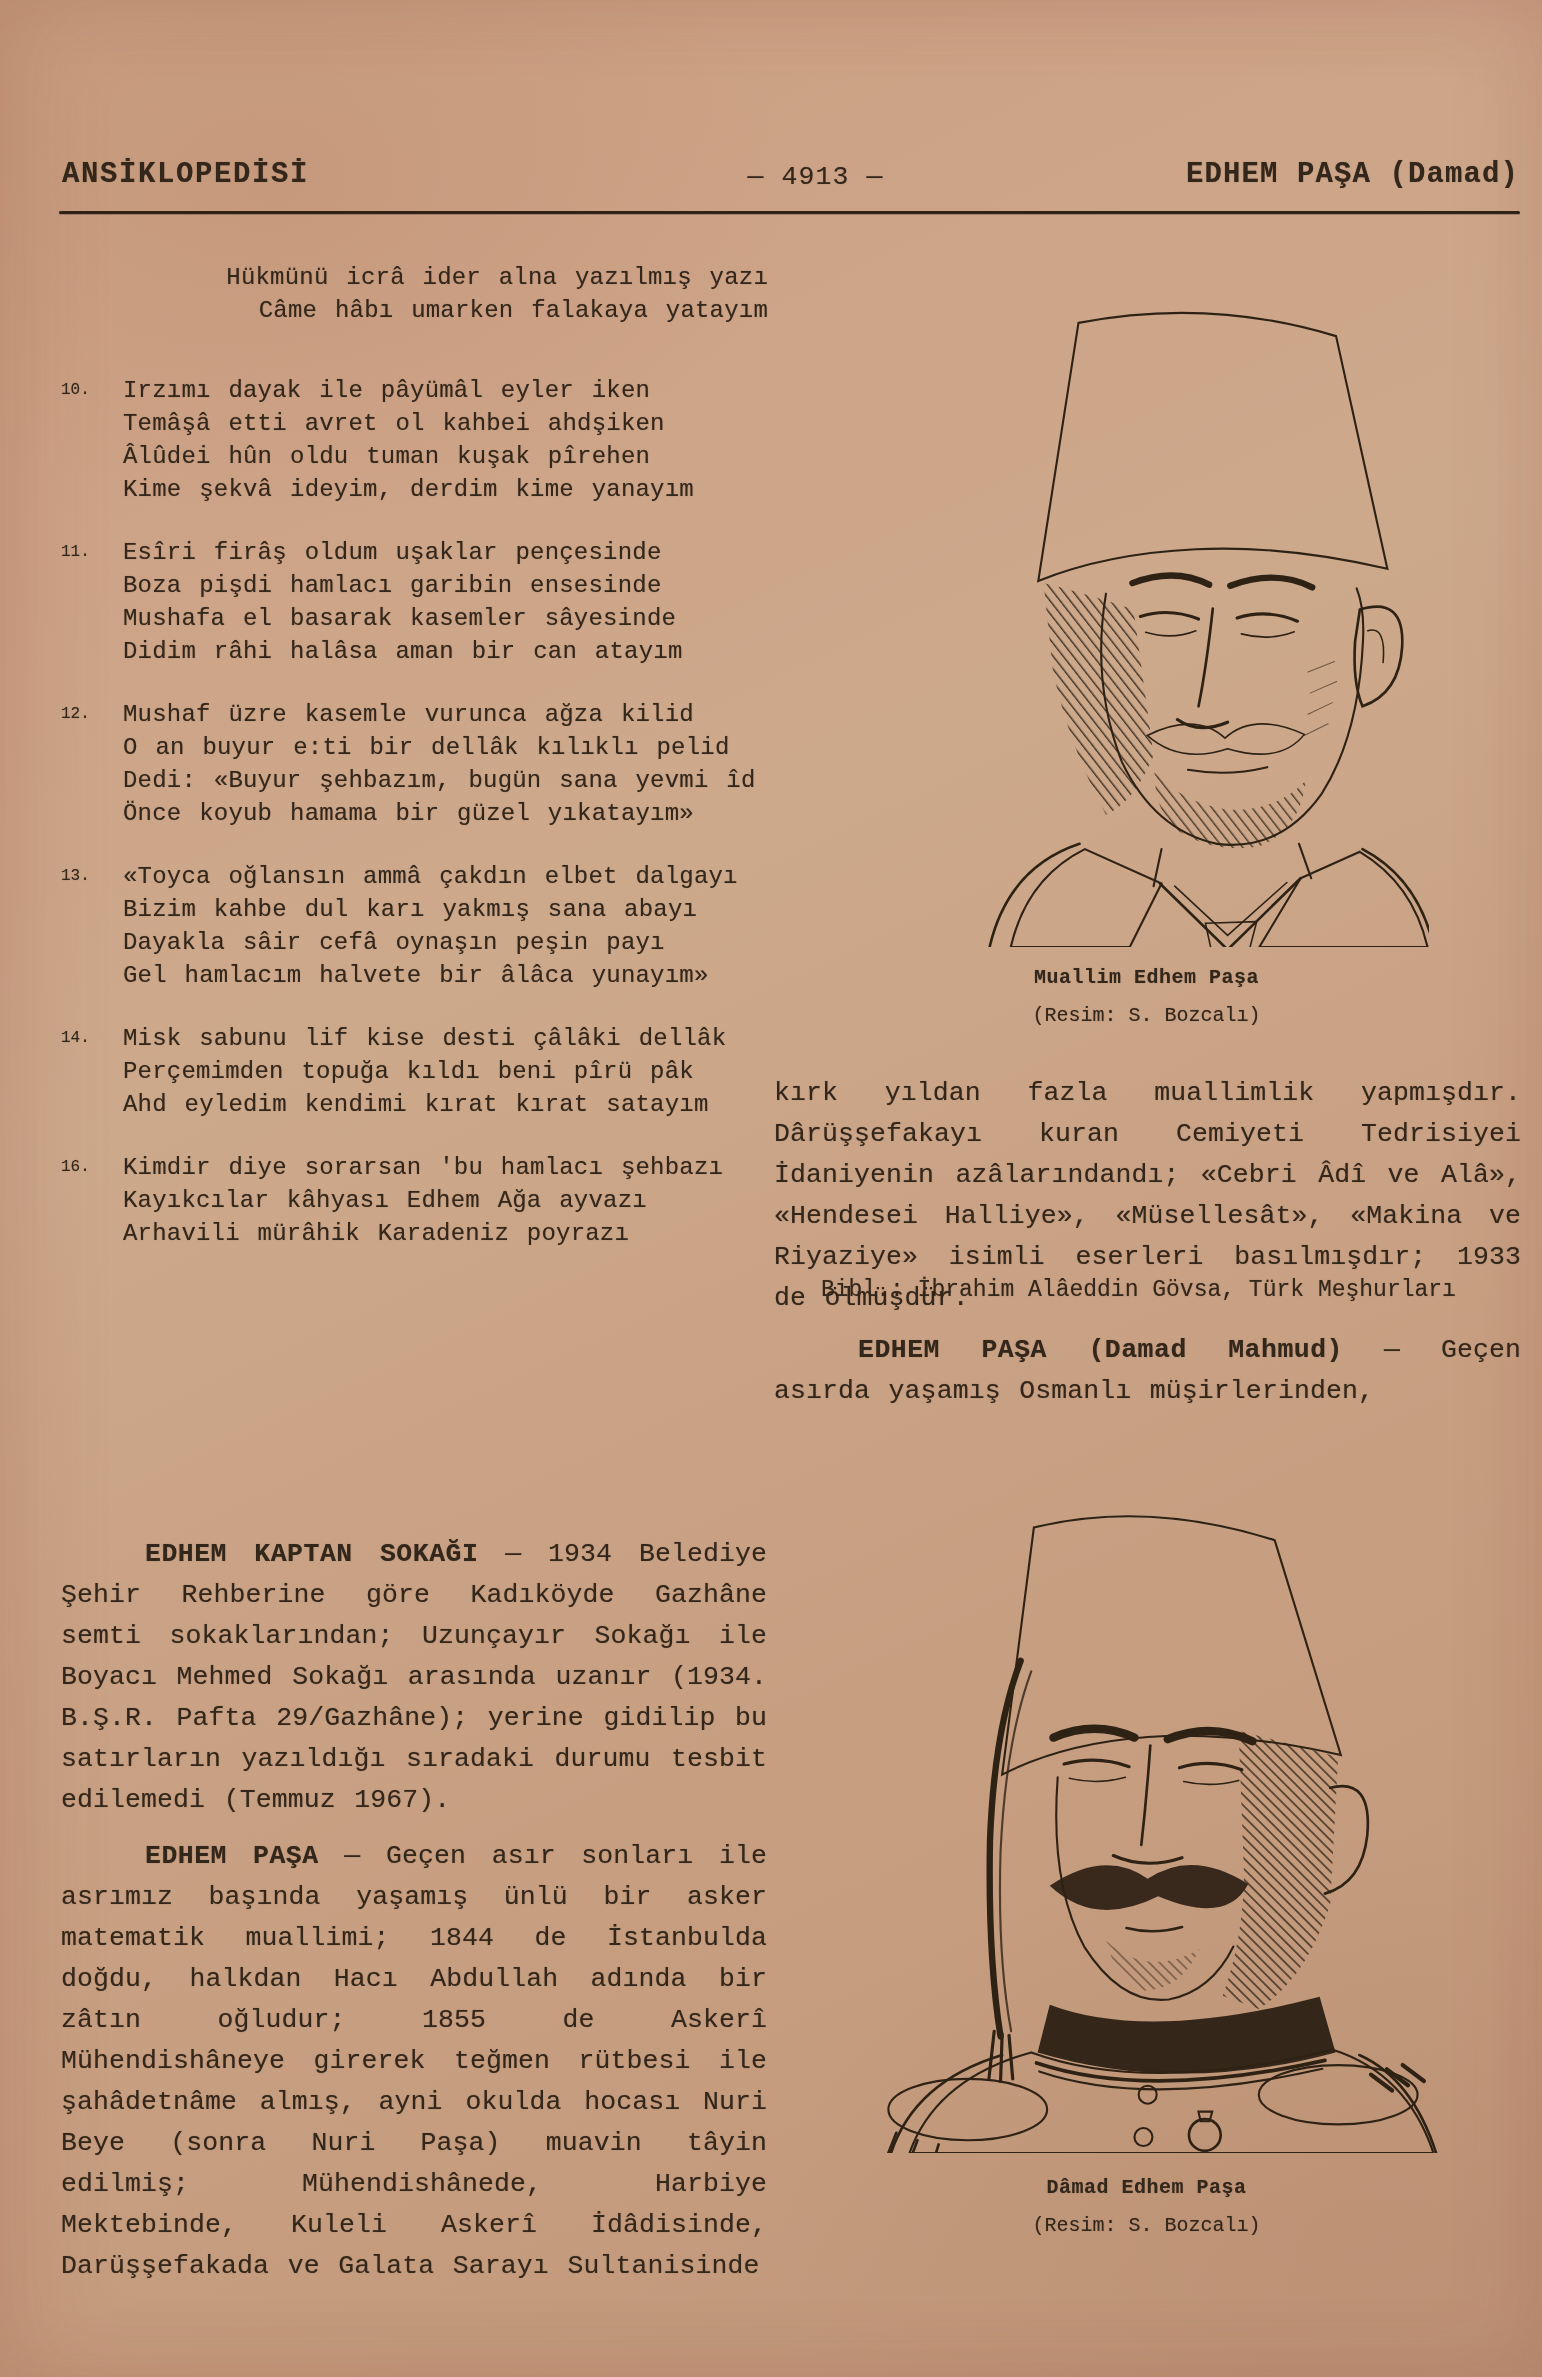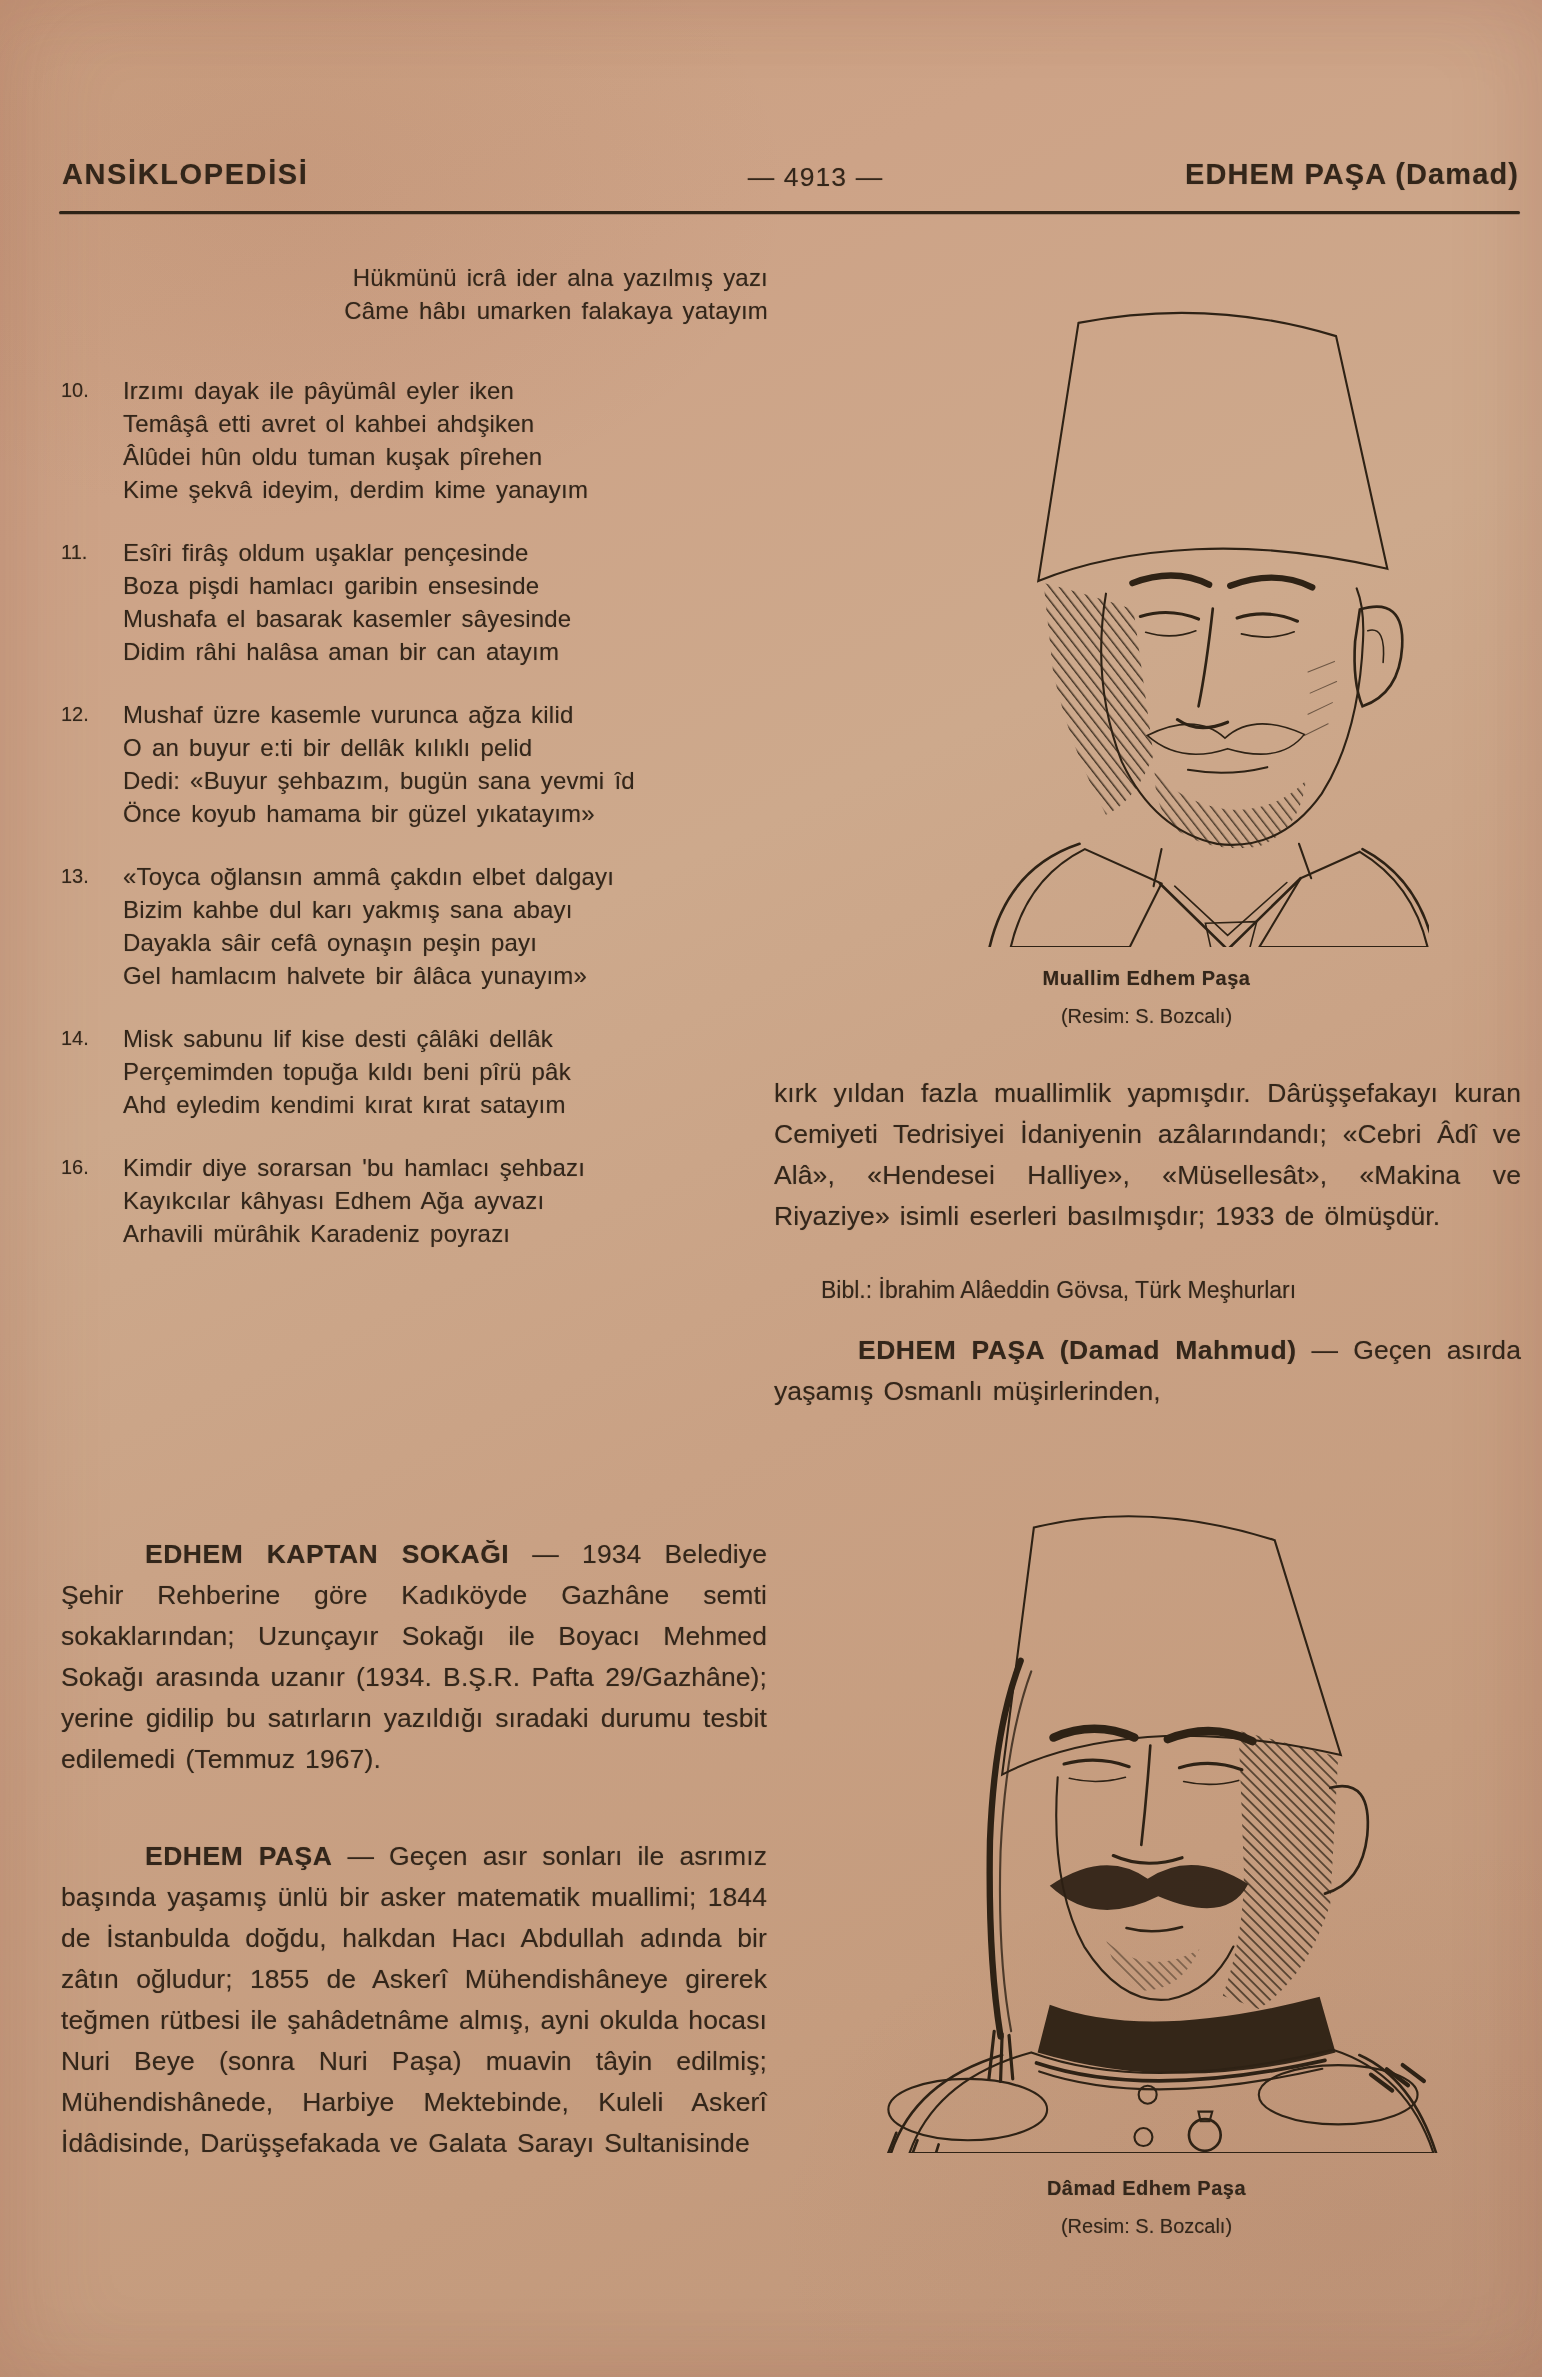--- a/index.html
+++ b/index.html
@@ -11,7 +11,7 @@
       radial-gradient(847px 582px at 88% 94%, rgba(140,75,50,0.08), rgba(0,0,0,0) 70%),
       linear-gradient(155deg,#c99f80 0%,#cda387 18%,#cda98c 38%,#c9a184 58%,#c59c7e 78%,#bf967a 100%);
     box-shadow: inset 32px 0 85px rgba(140,70,55,0.14), inset -26.5px 0 74px rgba(140,70,55,0.10);
-    font-family:Liberation Sans, sans-serif;
+    font-family:Liberation Mono, monospace;
     color:#33261a;
     overflow:hidden;
   }

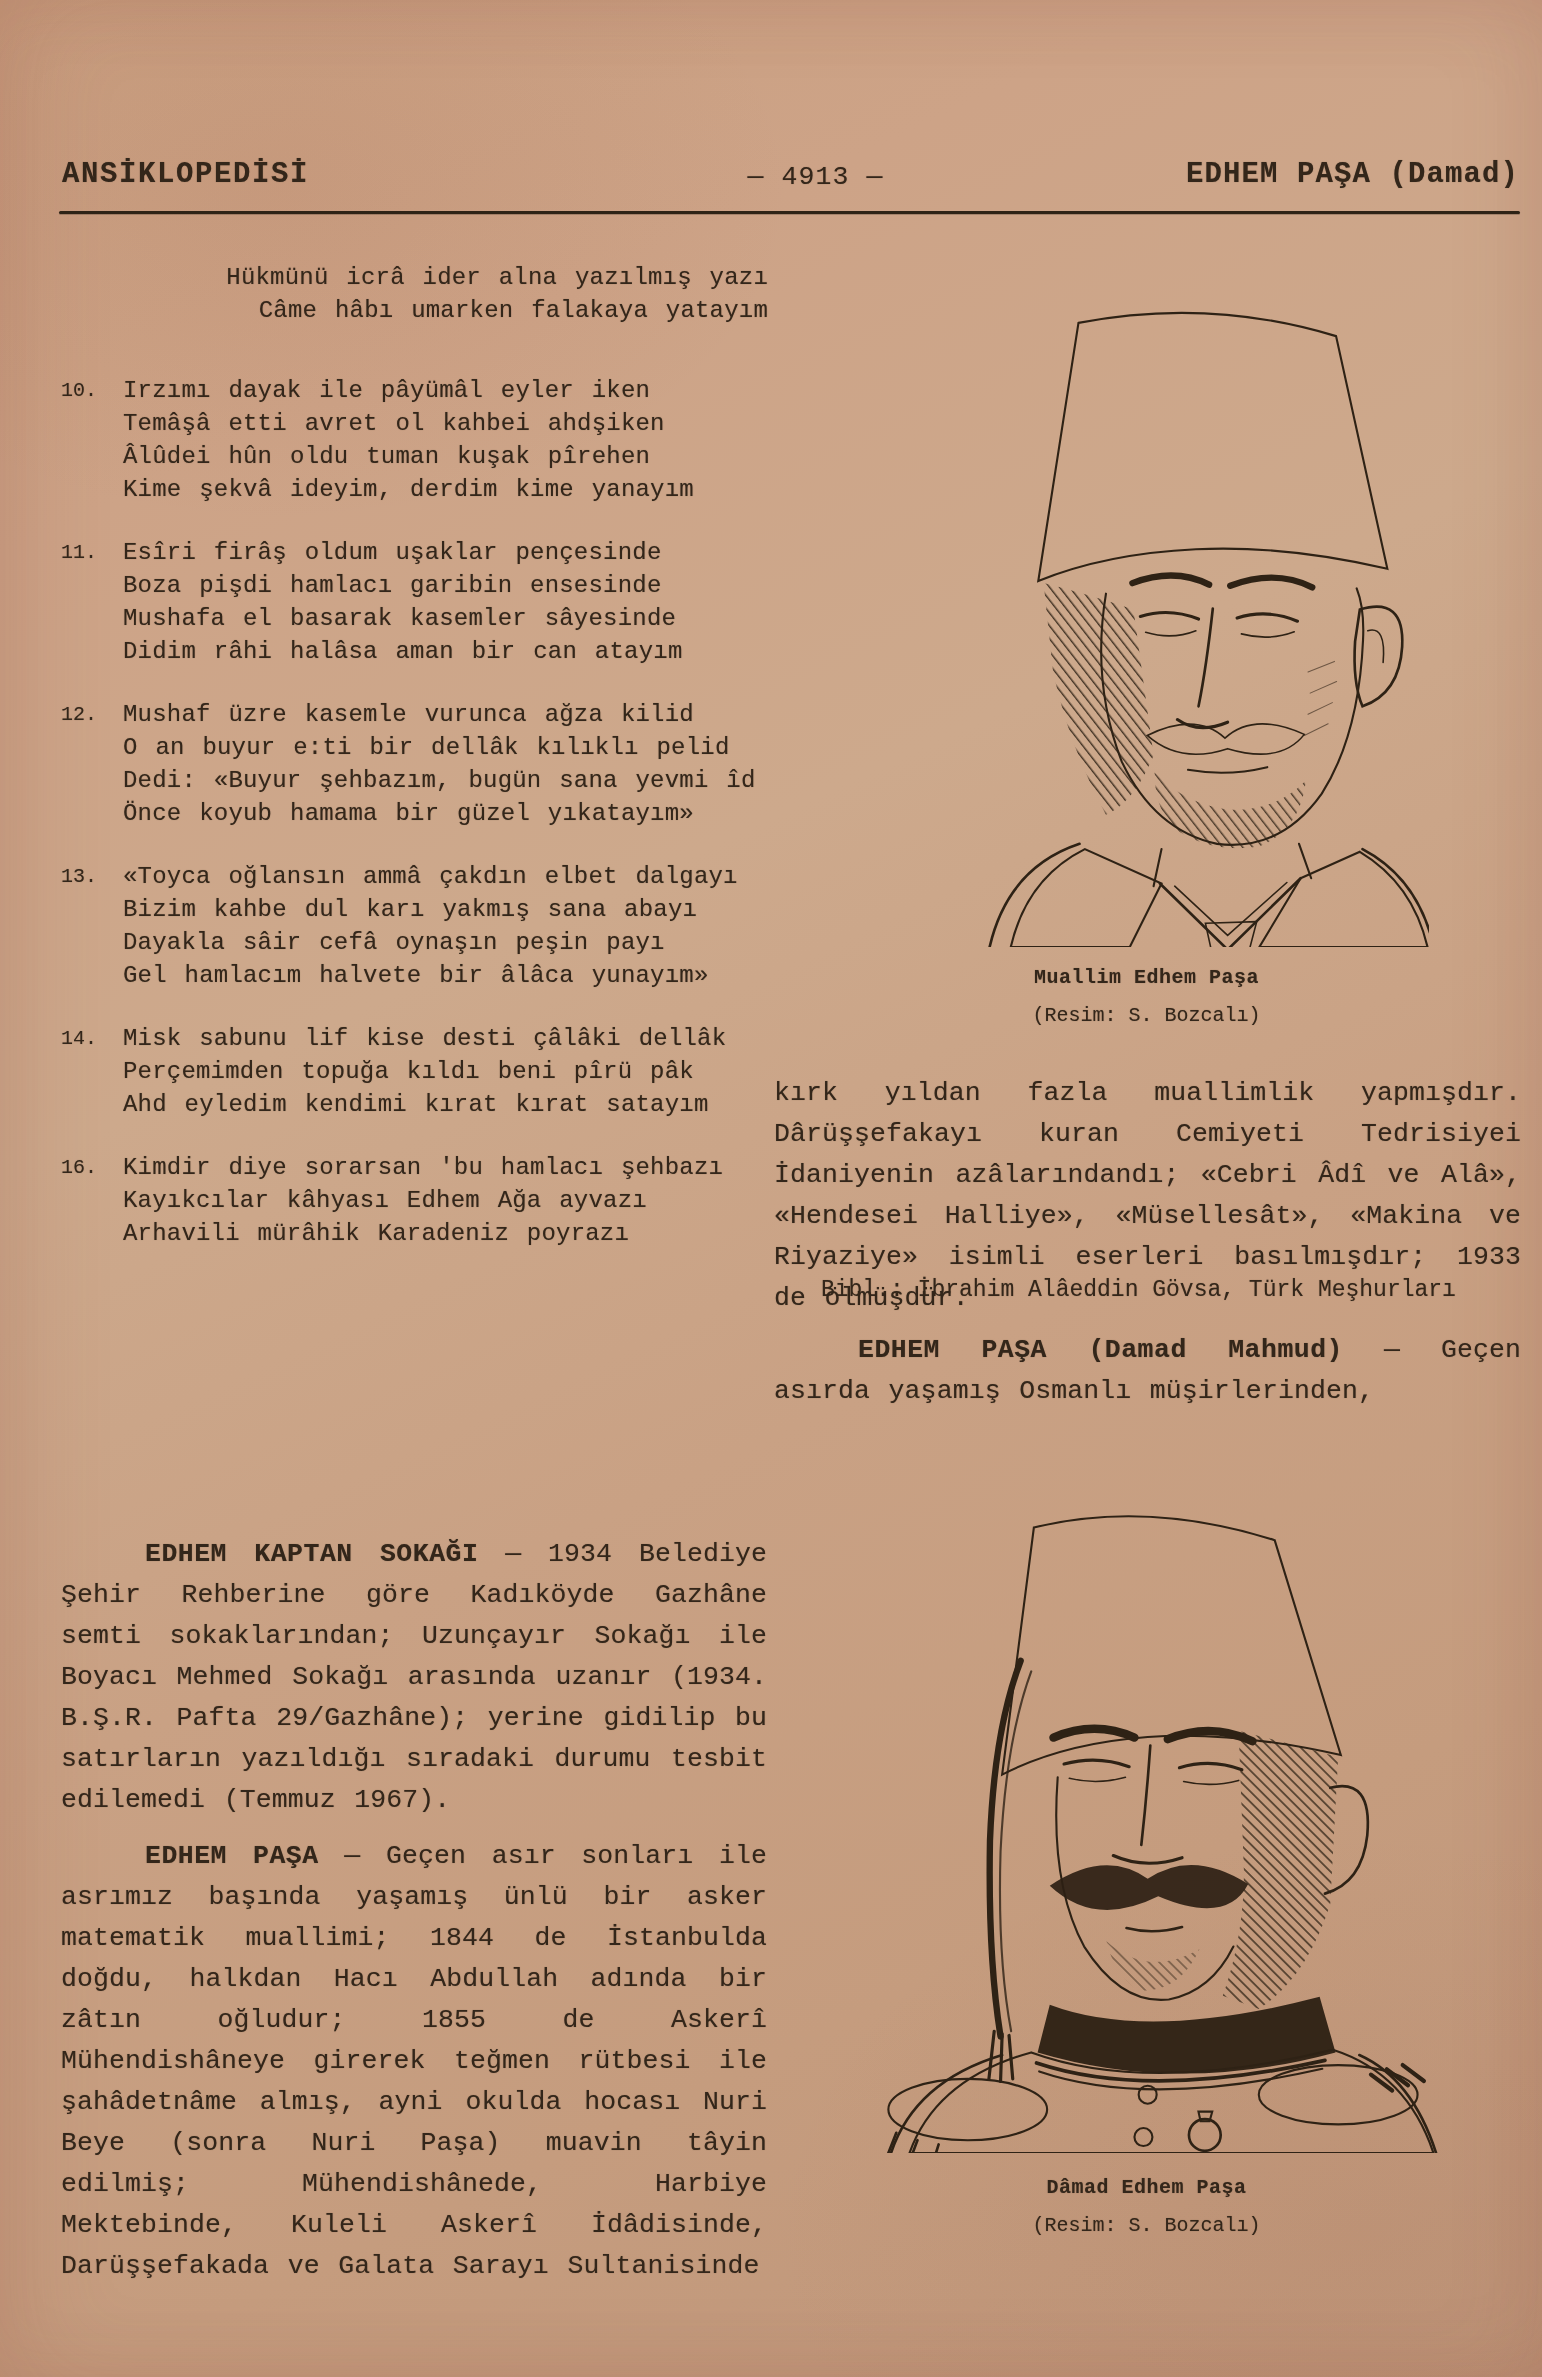--- a/index.html
+++ b/index.html
@@ -29,7 +29,7 @@
   .poem-intro{margin-left:62px;margin-bottom:47px;text-align:right;}
   .vline{font-size:24px;line-height:33px;white-space:nowrap;letter-spacing:0.2px;word-spacing:3.2px;}
   .stanza{display:flex;margin-top:30px;}
-  .stanza-num{width:62px;flex:0 0 62px;font-size:20px;line-height:33px;}
+  .stanza-num{width:62px;flex:0 0 62px;font-size:16px;line-height:33px;}
 
   
   .para{font-size:26.5px;line-height:41px;text-align:justify;letter-spacing:0.1px;word-spacing:2.6px;}

